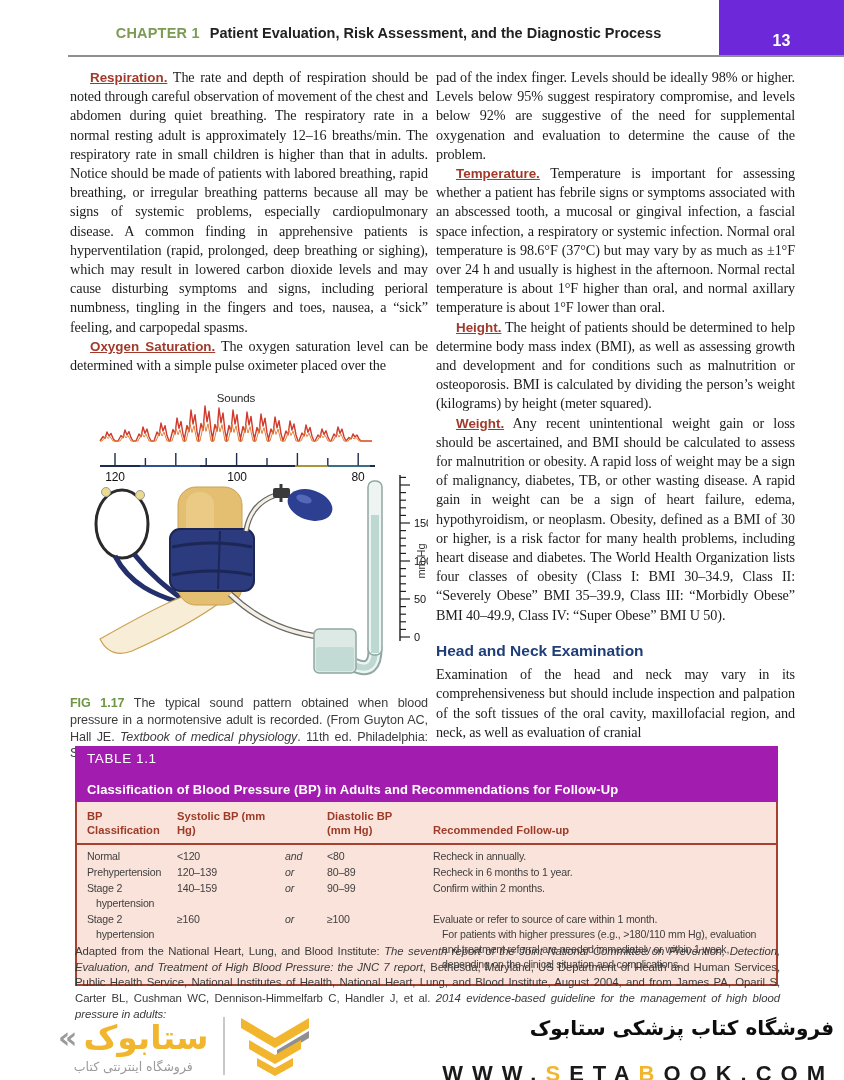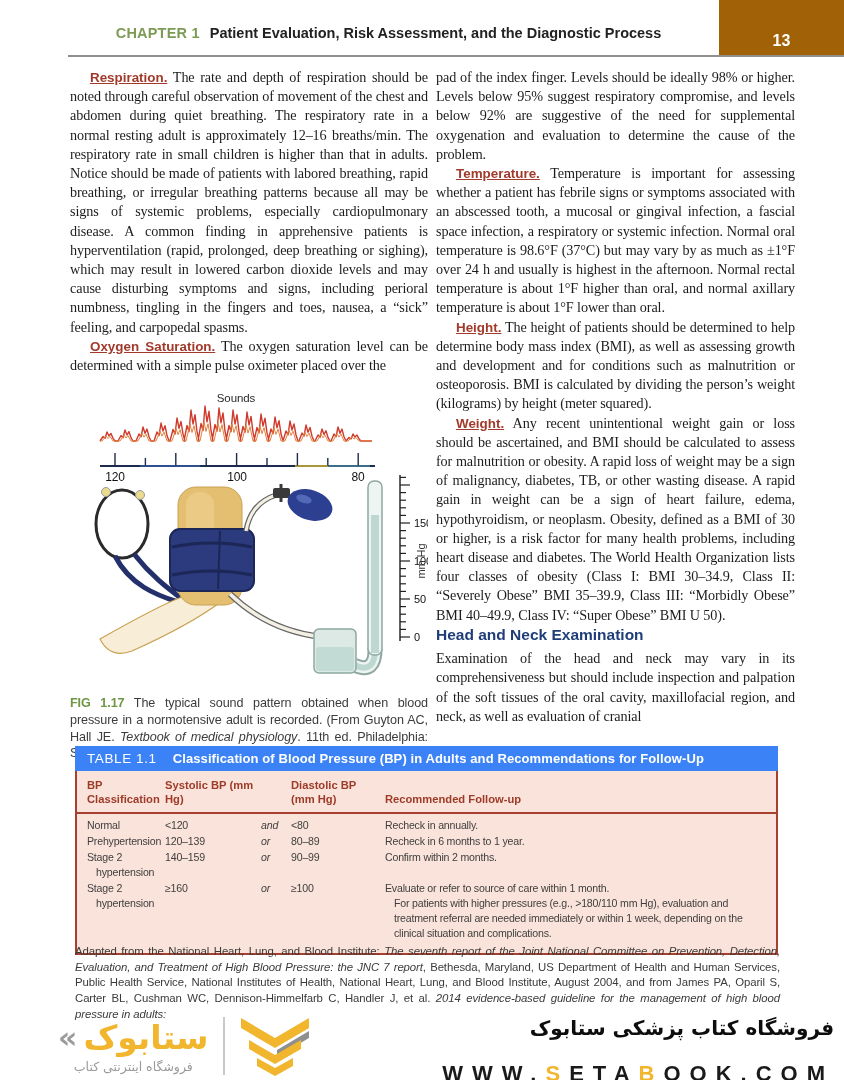--- a/index.html
+++ b/index.html
@@ -7,7 +7,7 @@
         font-family:"Liberation Serif",serif;color:#1c1c1c;margin:0 auto;}
 
   
-  .pagenum-box{position:absolute;left:719px;top:0;width:125px;height:57px;background:#a16207;
+  .pagenum-box{position:absolute;left:719px;top:0;width:125px;height:57px;background:#6d28d9;
                display:flex;align-items:flex-end;justify-content:center;padding-bottom:7px;box-sizing:border-box;}
   .pagenum-box span{color:#fff;font:700 16px "Liberation Sans",sans-serif;}
   .header-rule{position:absolute;left:68px;right:0;top:55px;height:2px;background:#8f8f8f;}

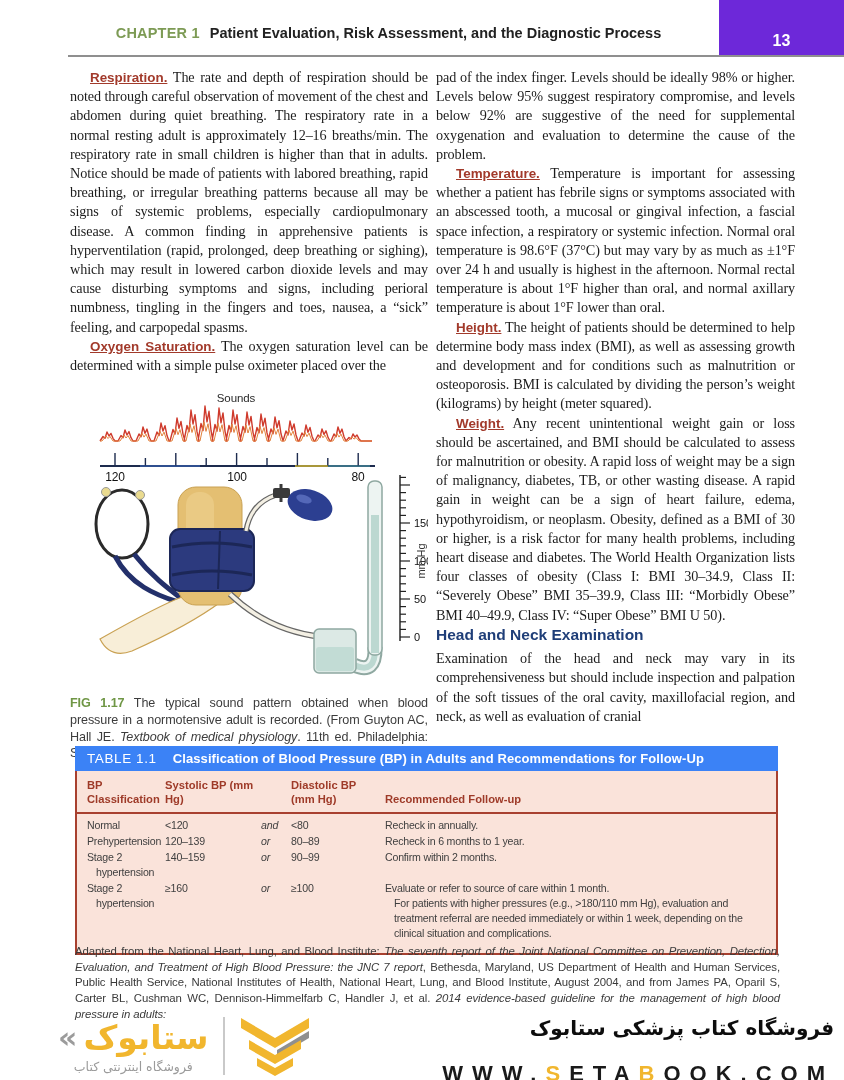--- a/index.html
+++ b/index.html
@@ -24,7 +24,7 @@
   .indent{text-indent:20px;}
   .runin{font-family:"Liberation Sans",sans-serif;font-weight:700;color:#a23a2b;font-size:13.4px;letter-spacing:0;text-decoration:underline;}
   .section-heading{font-family:"Liberation Sans",sans-serif;font-weight:700;color:#1f3e78;
-                   font-size:15.5px;margin:0 0 5px 0;text-align:left;letter-spacing:0;}
+                   font-size:15.5px;margin:16px 0 5px 0;text-align:left;letter-spacing:0;}
 
   
   figure{margin:14px 0 0 0;}

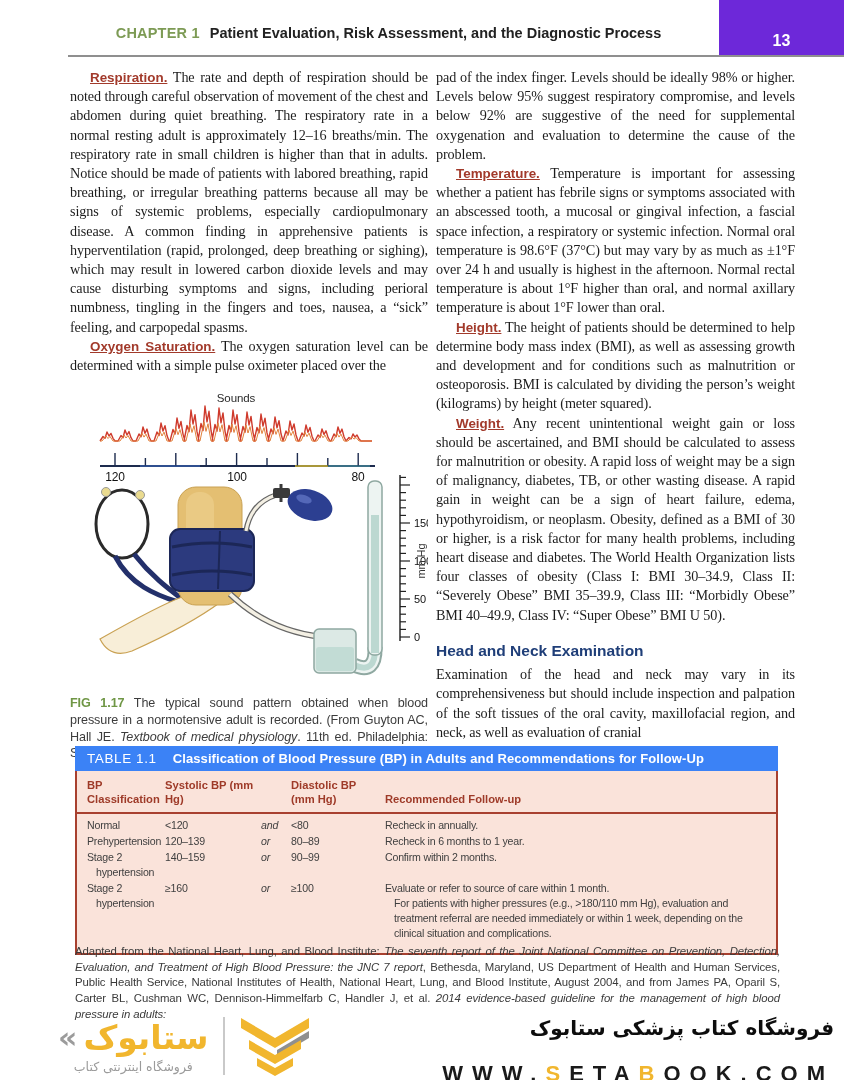--- a/index.html
+++ b/index.html
@@ -37,7 +37,7 @@
   
   .bp-table{position:absolute;left:75px;top:746px;width:703px;box-sizing:border-box;
             font-family:"Liberation Sans",sans-serif;}
-  .bp-title{background:#3b82f6;color:#fff;padding:5px 12px;display:flex;align-items:baseline;gap:16px;}
+  .bp-title{background:#a21caf;color:#fff;padding:5px 12px;display:flex;align-items:baseline;gap:16px;flex-direction:column;}
   .bp-title .tbl-label{font-size:13.5px;letter-spacing:.6px;font-weight:400;}
   .bp-title .tbl-caption{font-size:13px;font-weight:700;letter-spacing:.1px;}
   .bp-body{background:#fae3da;border:2px solid #a8402f;border-top:none;padding:0 0 12px 0;}

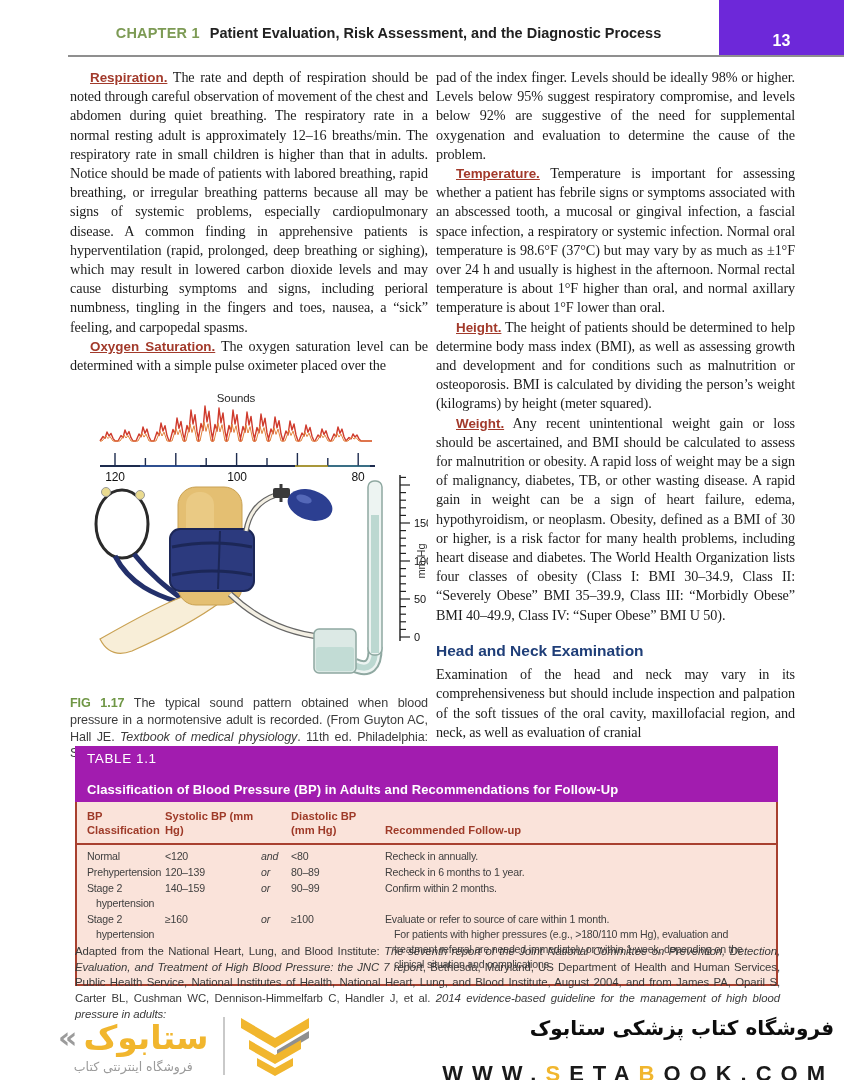--- a/index.html
+++ b/index.html
@@ -41,7 +41,7 @@
   .bp-title .tbl-label{font-size:13.5px;letter-spacing:.6px;font-weight:400;}
   .bp-title .tbl-caption{font-size:13px;font-weight:700;letter-spacing:.1px;}
   .bp-body{background:#fae3da;border:2px solid #a8402f;border-top:none;padding:0 0 12px 0;}
-  .bp-grid{display:grid;grid-template-columns:74px 92px 26px 90px 1fr;column-gap:4px;padding:0 10px;}
+  .bp-grid{display:grid;grid-template-columns:74px 92px 26px 90px 1fr;column-gap:16px;padding:0 10px;}
   .bp-head{color:#9e3a28;font-weight:700;font-size:11.2px;line-height:13.5px;
            padding-top:8px;padding-bottom:6px;align-items:end;border-bottom:2px solid #a8402f;margin:0 0 4px 0;}
   .bp-row{font-size:10.6px;line-height:15px;color:#3f3f3f;letter-spacing:-0.2px;margin-top:1px;}

